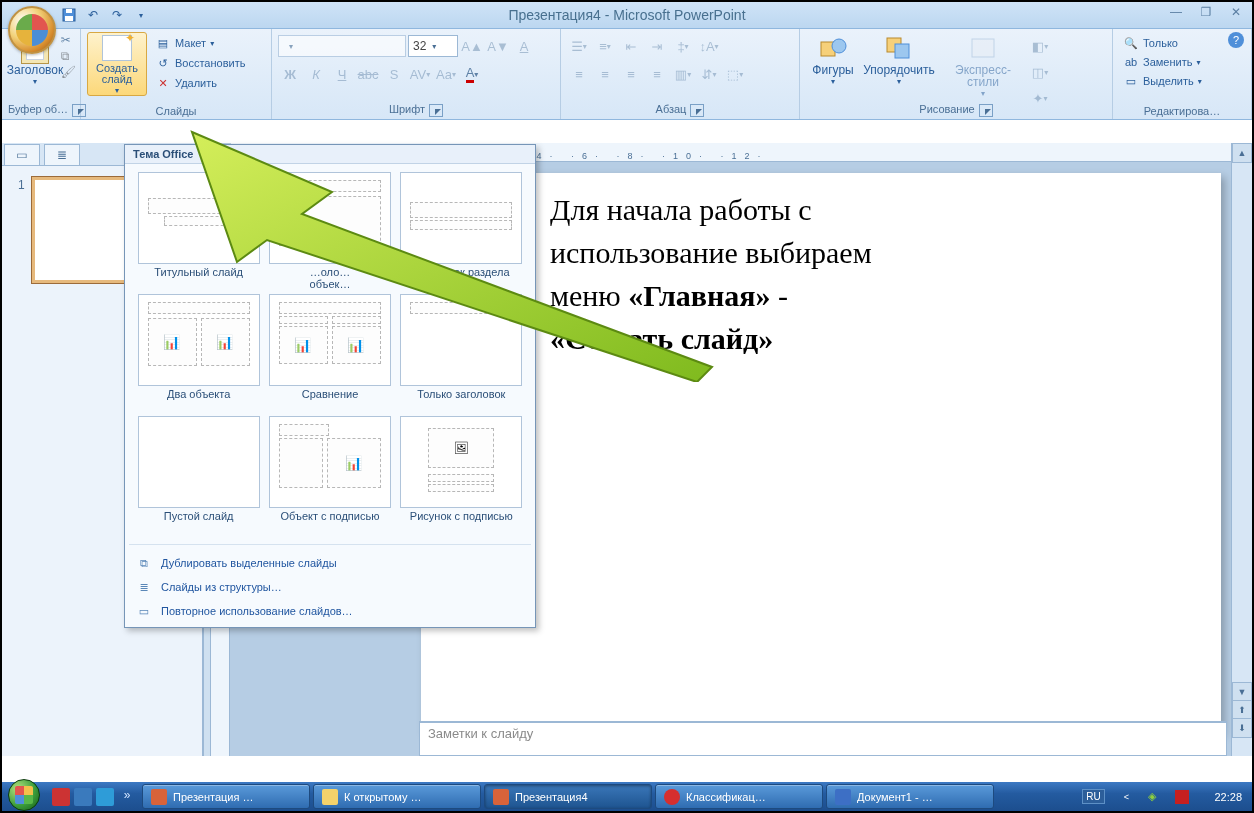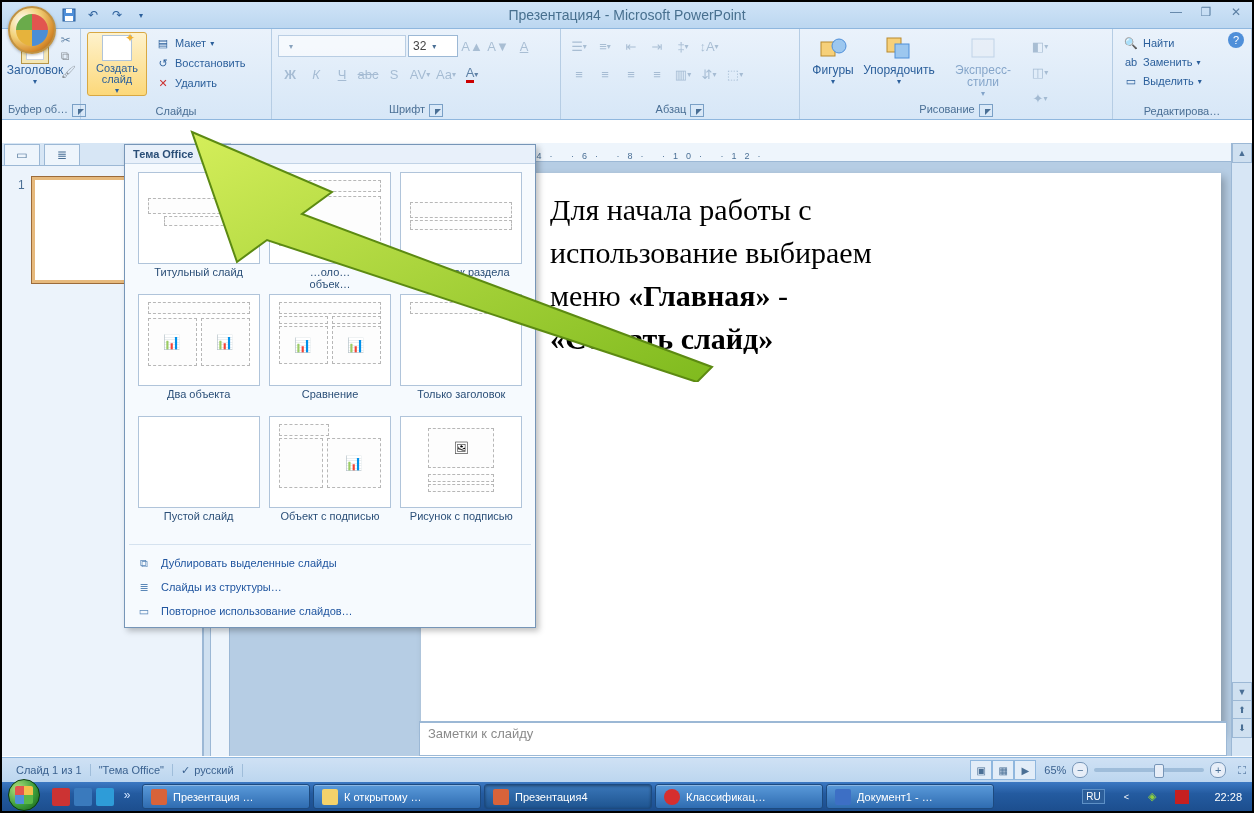--- a/index.html
+++ b/index.html
@@ -279,7 +279,7 @@
       <div style="display:flex;flex-direction:column;gap:1px;padding-top:2px">
         <div class="smallbtn">
             <span class="ic">🔍</span>
-            <span>Найти</span>
+            <span>Только</span>
           </div>
         <div class="smallbtn">
             <span class="ic">ab</span>

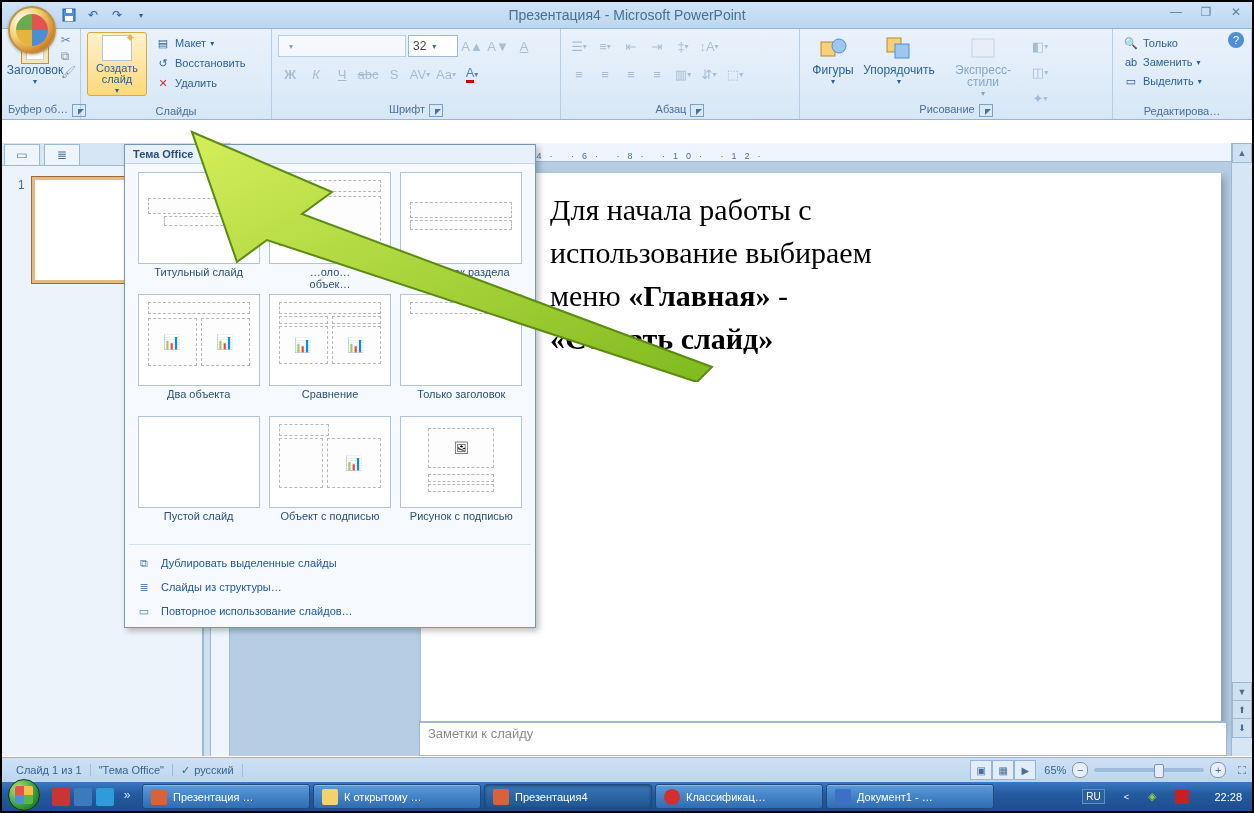--- a/index.html
+++ b/index.html
@@ -451,28 +451,6 @@
     <polygon points="40,10 180,70 150,92 560,245 545,260 115,118 85,140" fill="url(#g)" stroke="#5c8a12" stroke-width="2"></polygon>
   </svg>
 
-  <div class="status">
-    <div class="seg">Слайд 1 из 1</div>
-    <div class="seg">"Тема Office"</div>
-    <div class="seg" style="display:flex;gap:4px;align-items:center">
-        <span>✓</span>
-        <span>русский</span>
-      </div>
-    <div class="viewbtns">
-      <div class="vb">▣</div>
-      <div class="vb">▦</div>
-      <div class="vb">▶</div>
-    </div>
-    <div class="zoom">
-      <span>65%</span>
-      <div class="zb">−</div>
-      <div class="slider">
-          <div class="hdl"></div>
-        </div>
-      <div class="zb">+</div>
-      <div class="vb" style="margin-left:6px">⛶</div>
-    </div>
-  </div>
 
   <div class="taskbar">
     <div class="start">

